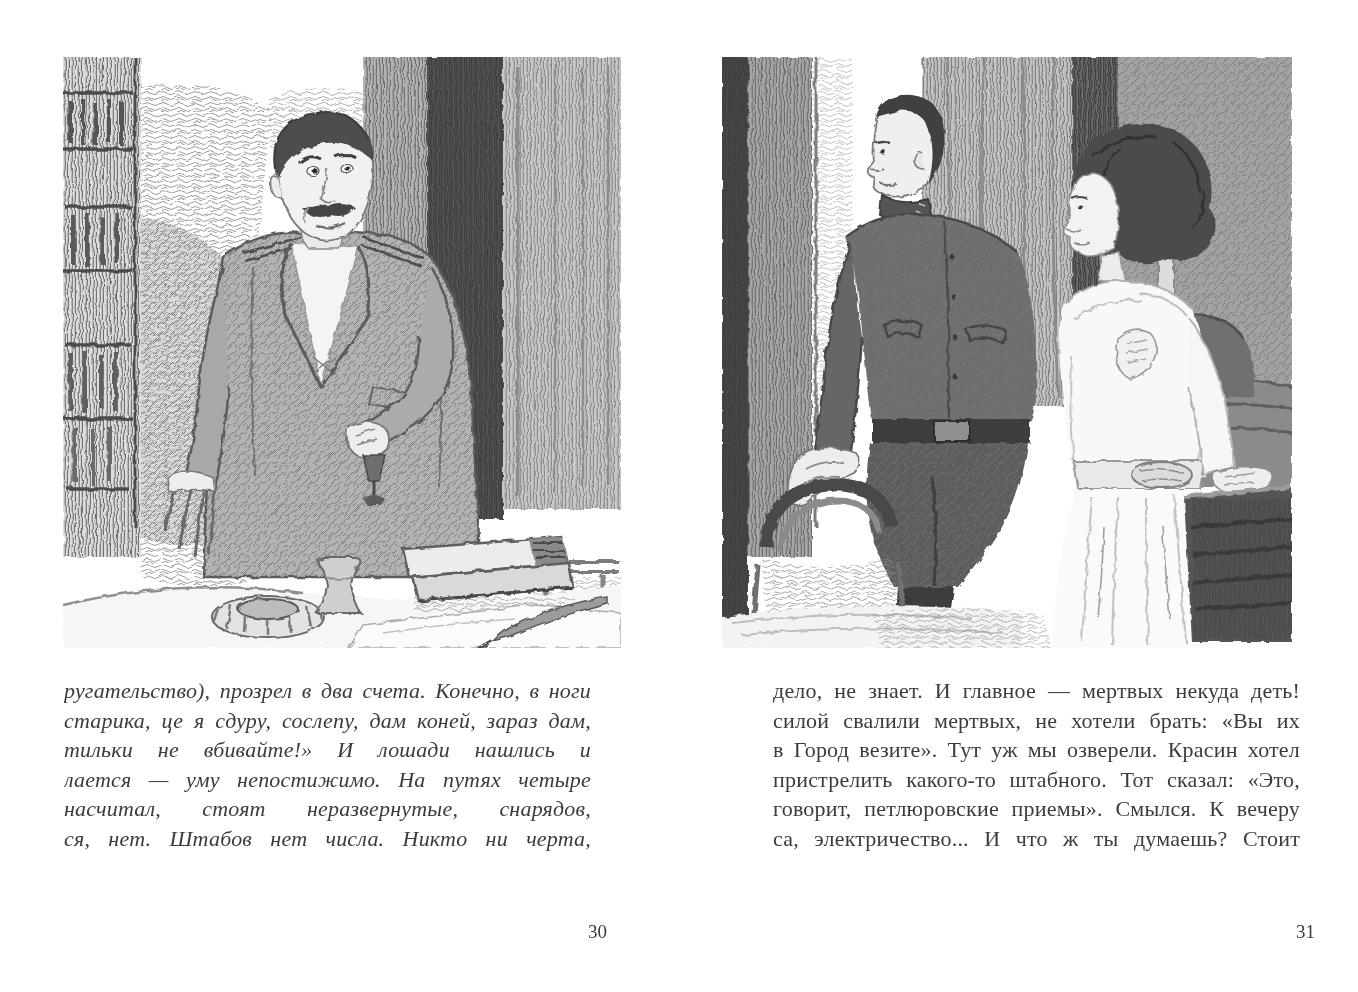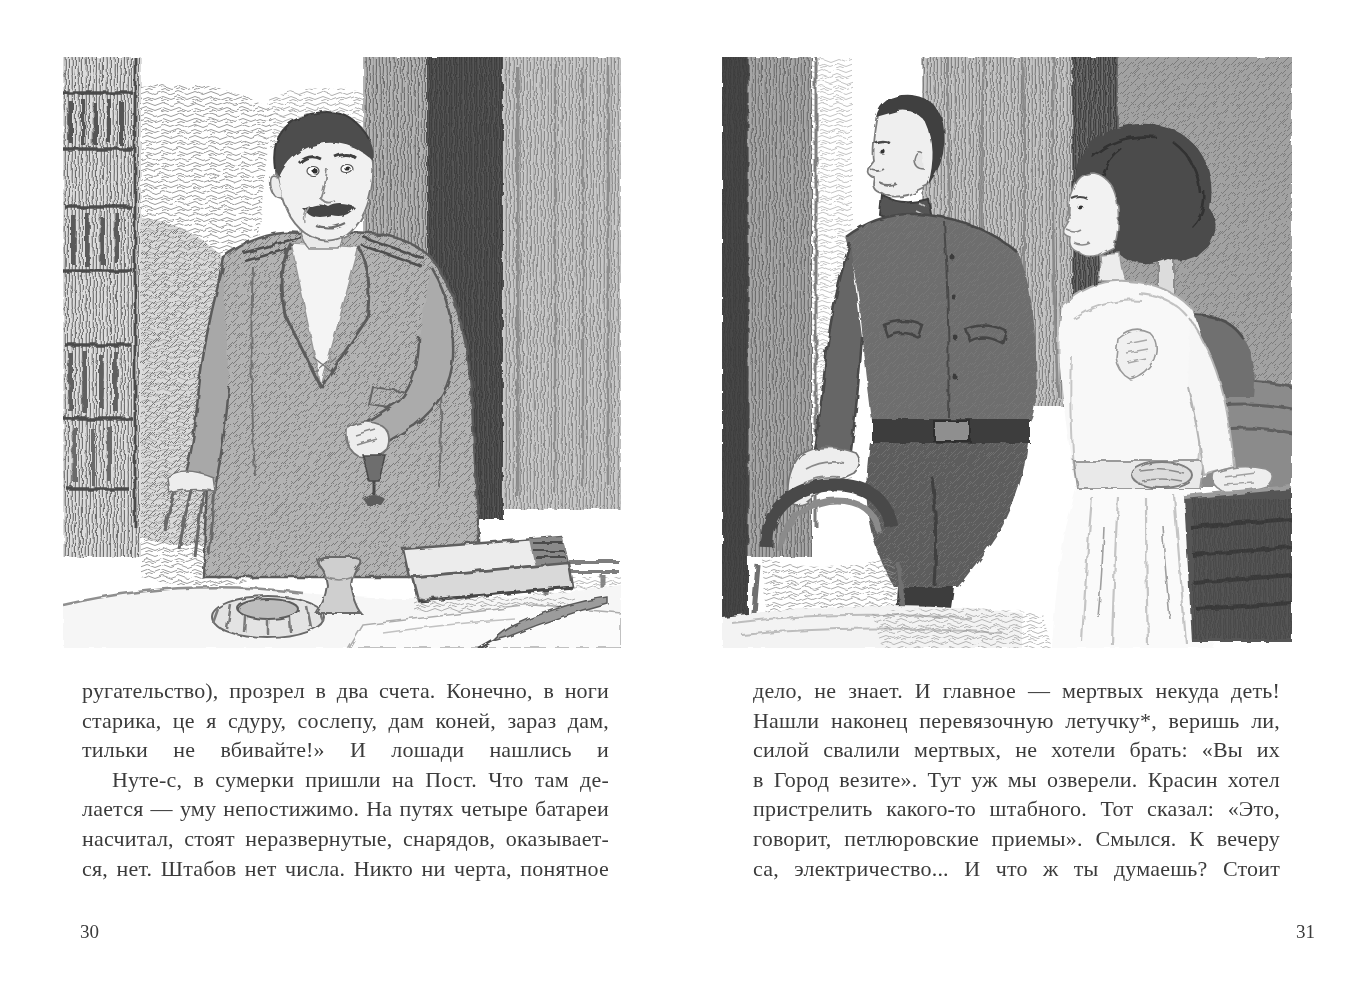--- a/index.html
+++ b/index.html
@@ -14,7 +14,7 @@
     position:absolute;top:676px;width:527px;color:var(--ink,#383838);
     font-size:22px;line-height:29.6px;letter-spacing:0.2px;
   }
-  #text-left{left:82px;}
+  #text-left{left:64px;font-style:italic;}
   #text-right{left:753px;}
   .line{
     text-align:justify;text-align-last:justify;height:29.6px;overflow:hidden;

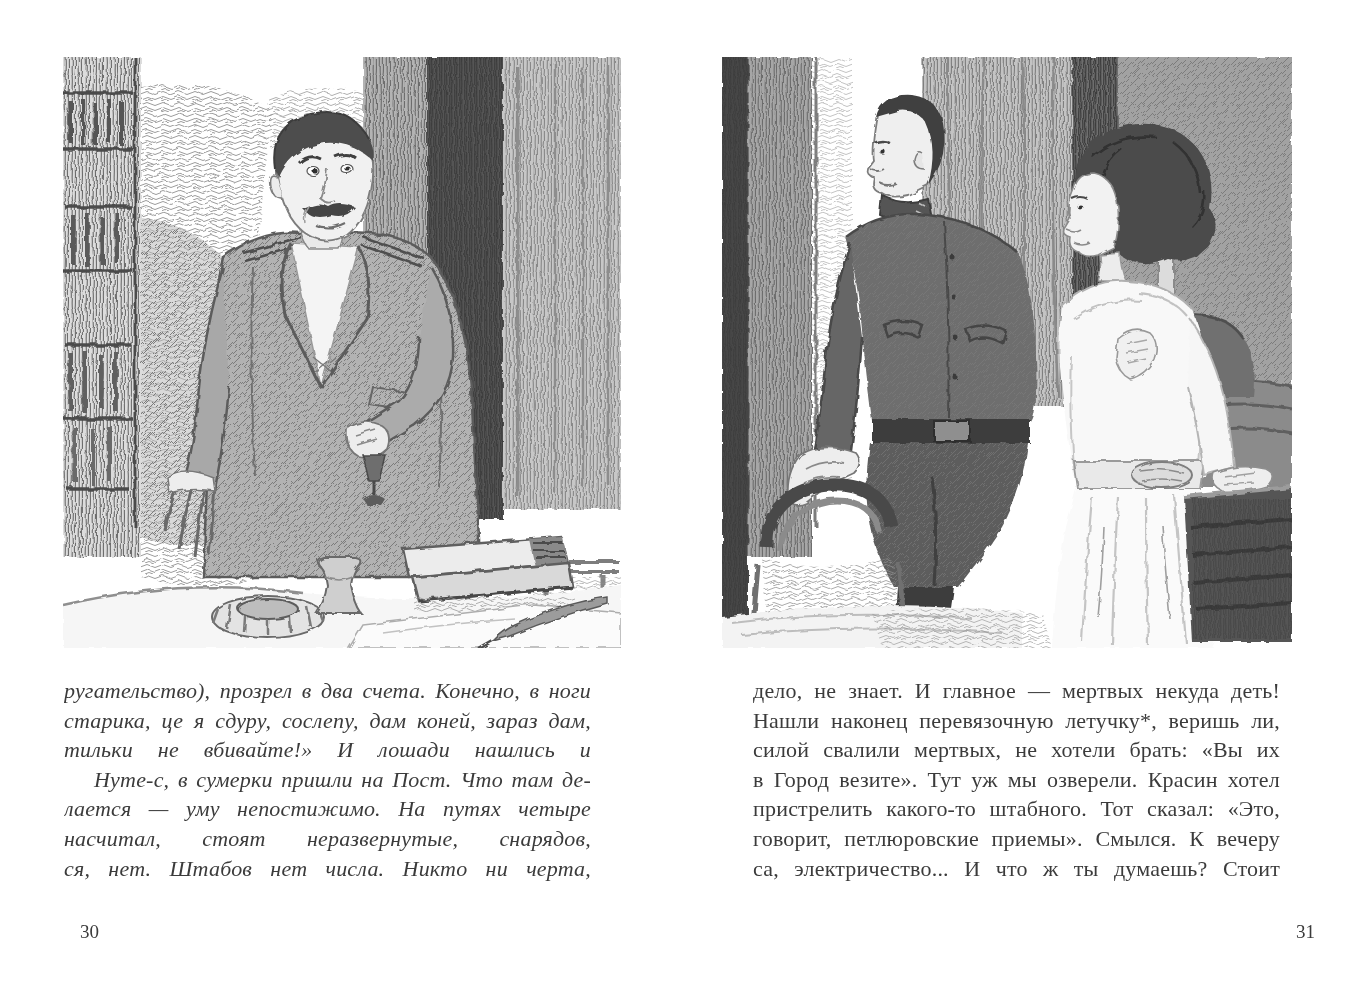--- a/index.html
+++ b/index.html
@@ -15,7 +15,7 @@
     font-size:22px;line-height:29.6px;letter-spacing:0.2px;
   }
   #text-left{left:64px;font-style:italic;}
-  #text-right{left:753px;}
+  #text-right{left:773px;}
   .line{
     text-align:justify;text-align-last:justify;height:29.6px;overflow:hidden;
     white-space:normal;

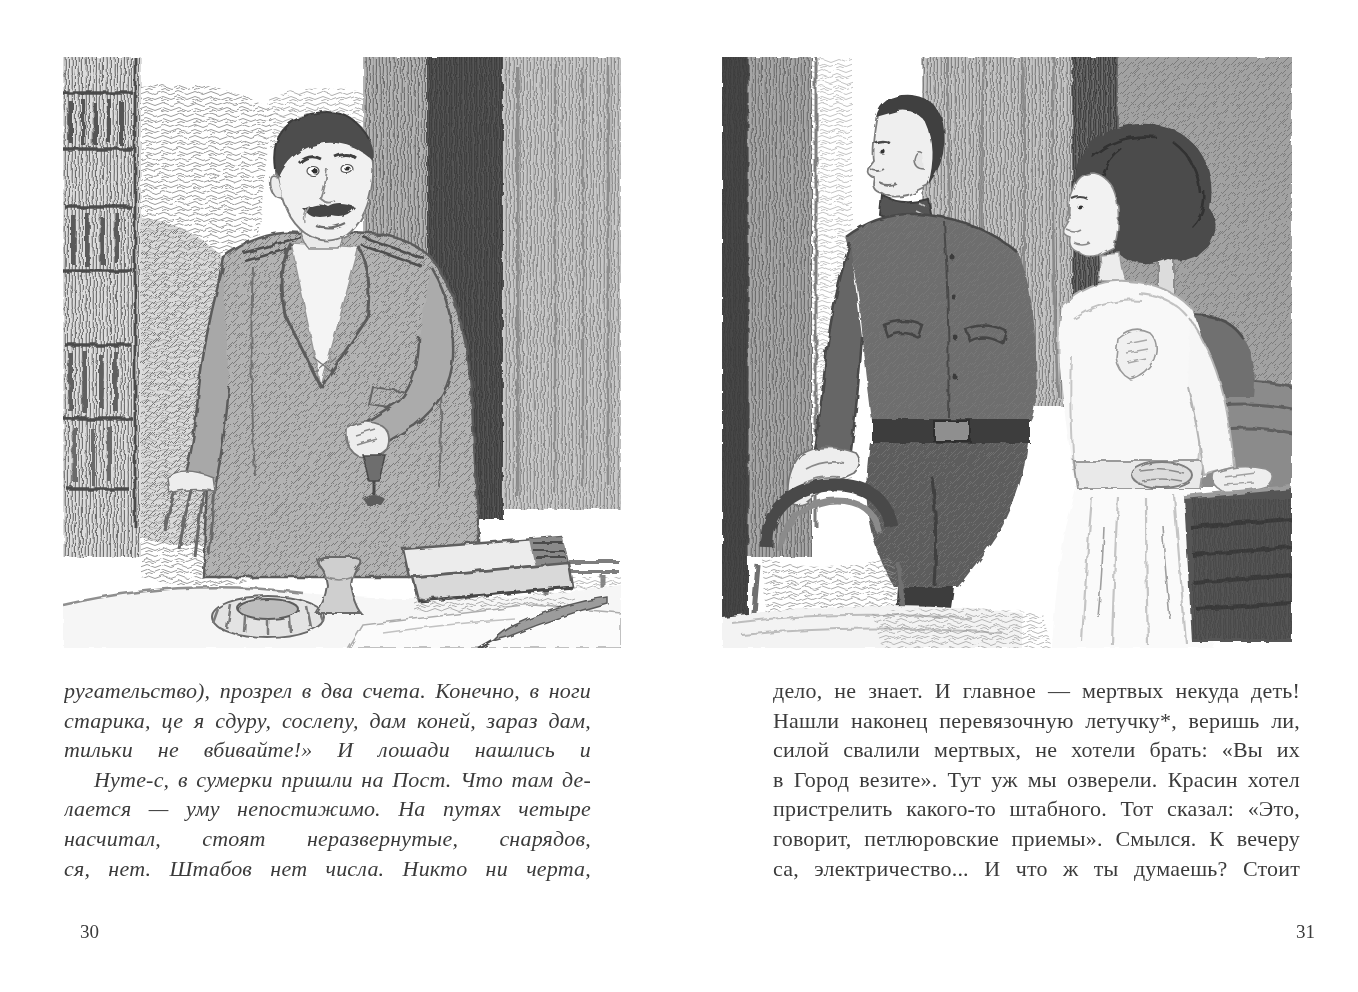--- a/index.html
+++ b/index.html
@@ -317,7 +317,6 @@
 
   <div class="textcol" id="text-right">
       <div class="line">дело, не знает. И главное — мертвых некуда деть!</div>
-      <div class="line">Нашли наконец перевязочную летучку*, веришь ли,</div>
       <div class="line">силой свалили мертвых, не хотели брать: «Вы их</div>
       <div class="line">в Город везите». Тут уж мы озверели. Красин хотел</div>
       <div class="line">пристрелить какого-то штабного. Тот сказал: «Это,</div>

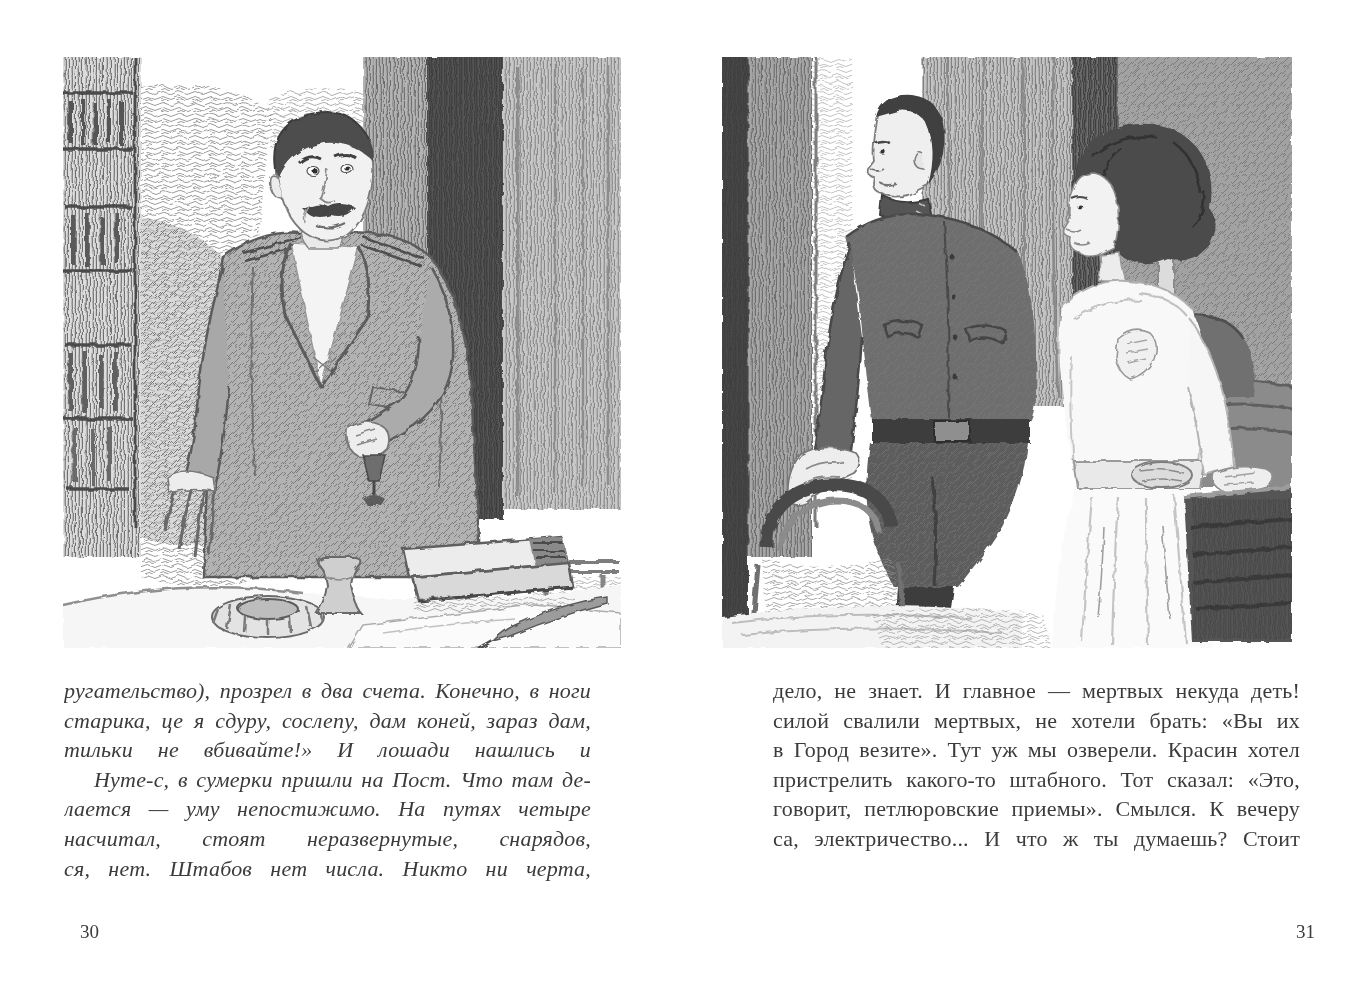--- a/index.html
+++ b/index.html
@@ -309,7 +309,6 @@
       <div class="line">ругательство), прозрел в два счета. Конечно, в ноги</div>
       <div class="line">старика, це я сдуру, сослепу, дам коней, зараз дам,</div>
       <div class="line">тильки не вбивайте!» И лошади нашлись и розвальни*.</div>
-      <div class="line indent">Нуте-с, в сумерки пришли на Пост. Что там де-</div>
       <div class="line">лается — уму непостижимо. На путях четыре батареи</div>
       <div class="line">насчитал, стоят неразвернутые, снарядов, оказывает-</div>
       <div class="line">ся, нет. Штабов нет числа. Никто ни черта, понятное</div>

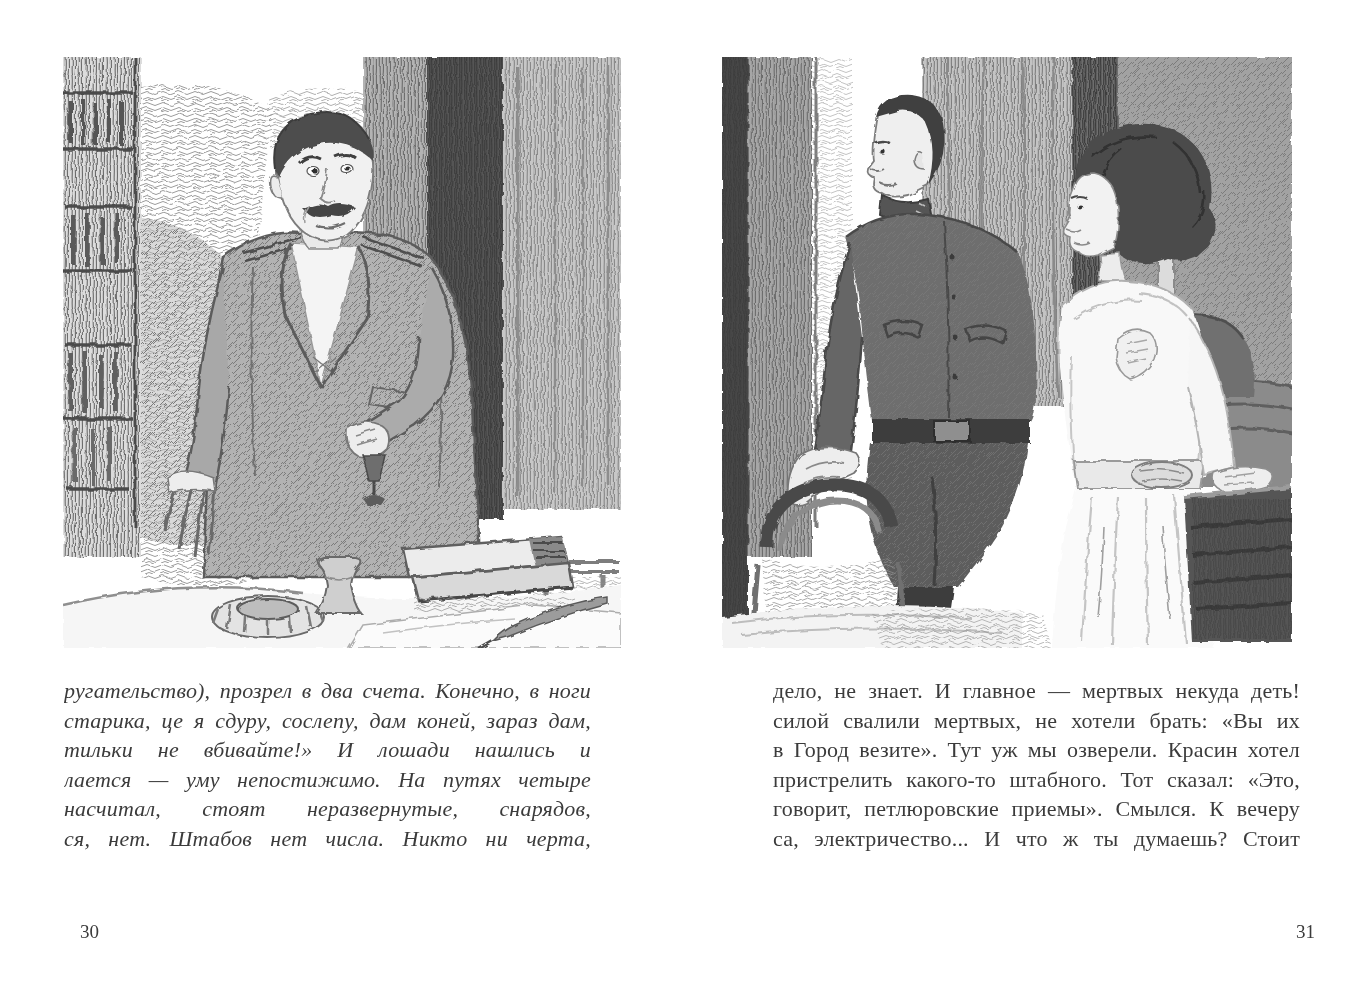--- a/index.html
+++ b/index.html
@@ -25,7 +25,7 @@
     position:absolute;top:921px;font-size:19px;color:var(--ink,#383838);
     width:527px;
   }
-  #pagenum-left{left:80px;text-align:left;}
+  #pagenum-left{left:80px;text-align:right;}
   #pagenum-right{left:788px;text-align:right;}
   svg{display:block;}
 </style>

